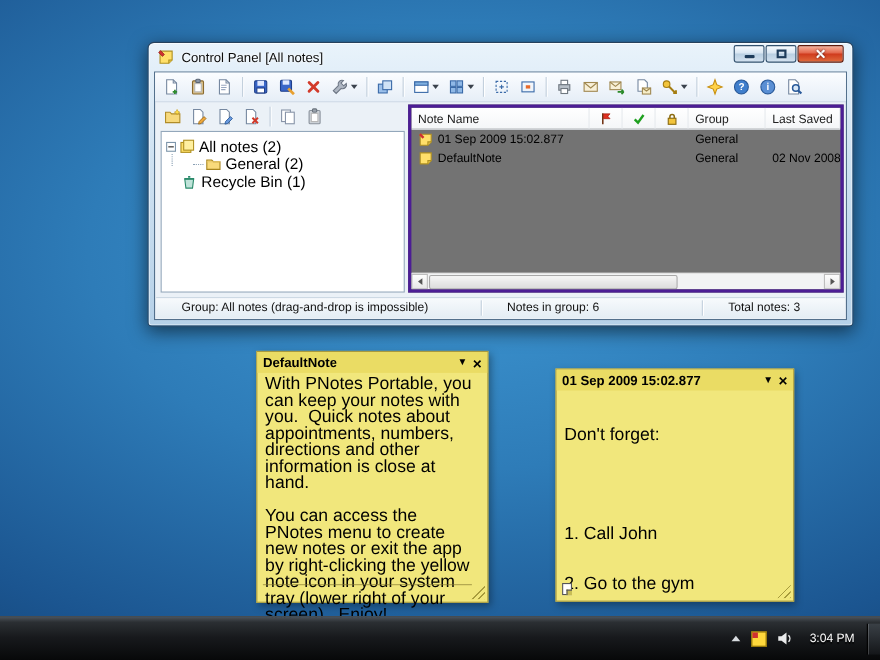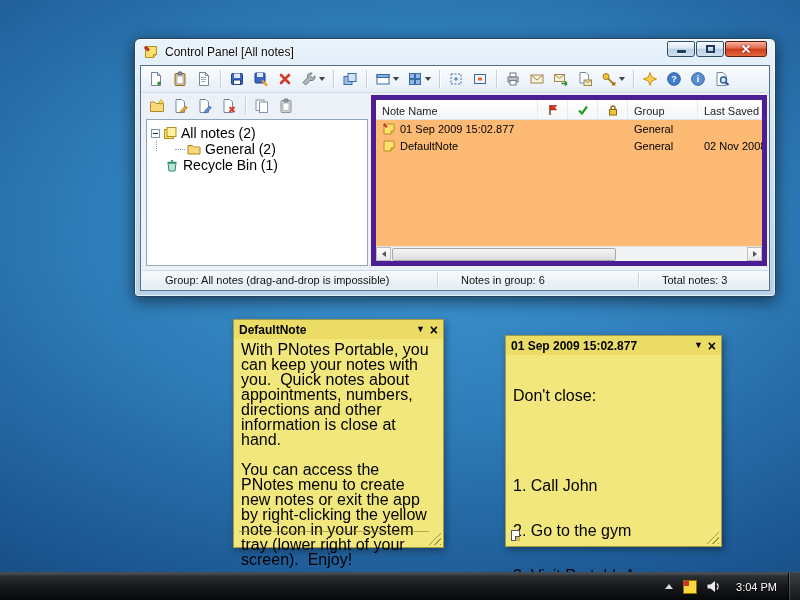--- a/index.html
+++ b/index.html
@@ -49,7 +49,7 @@
   .tree-vline { position:absolute; left:9px; top:20px; height:11px; border-left:1px dotted #8aa0b4; }
   .tree-row.root2 { padding-left:14px; }
 
-  .list-panel { flex:1; margin:2px 1px 3px 0; background:#fdba74; border:5px solid #4c1d95; position:relative; overflow:hidden; }
+  .list-panel { flex:1; margin:2px 1px 3px 0; background:#737373; border:3px solid #4c1d95; position:relative; overflow:hidden; }
   .list-header { height:20px; display:flex; background:linear-gradient(#ffffff,#f4f6f8); border-bottom:1px solid #dfe3e8; font-size:11px; color:#222; }
   .hcell { border-right:1px solid #e6e9ed; padding:3px 6px 0 6px; overflow:hidden; white-space:nowrap; display:flex; align-items:center; }
   .col-name { width:162px; flex:0 0 auto; }

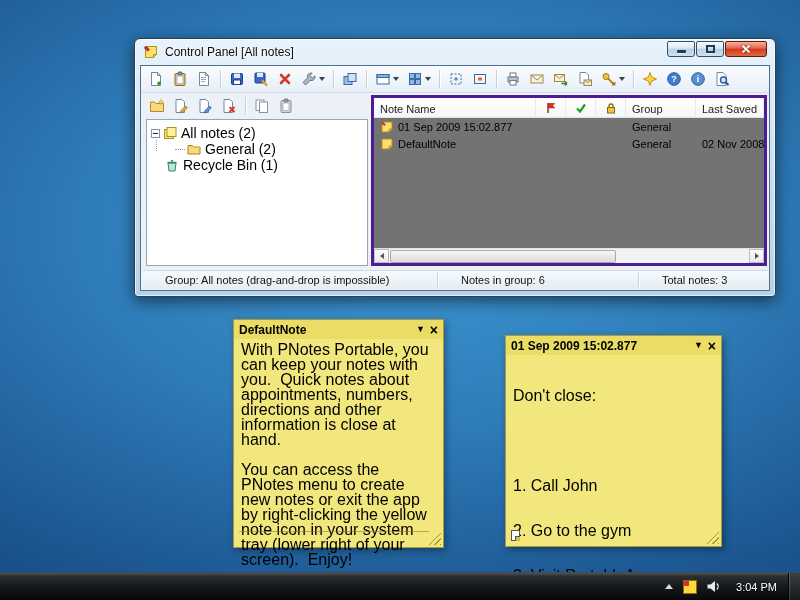--- a/index.html
+++ b/index.html
@@ -478,7 +478,7 @@
       <span class="note-close">×</span>
     </div>
     <div class="note-body">
-      <div class="n2line">Don't close:</div>
+      <div class="n2line">Don't forget:</div>
       <div class="blankline"></div>
       <div class="n2line">1. Call John</div>
       <div class="n2line">2. Go to the gym</div>

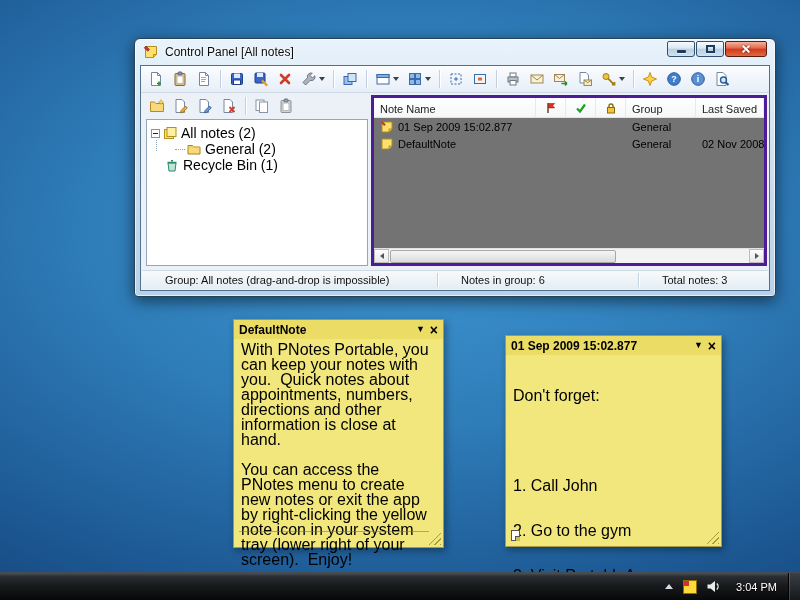--- a/index.html
+++ b/index.html
@@ -90,7 +90,7 @@
   .note-status-icon::after { content:""; position:absolute; right:-1px; bottom:-1px; width:4px; height:4px; background:#c9bd56; border-left:1px solid #555; border-top:1px solid #555; }
 
   
-  .taskbar { position:absolute; left:0; right:0; bottom:0; height:28px;
+  .taskbar { position:absolute; left:0; right:0; bottom:0; height:40px;
     background:linear-gradient(180deg,#4b5157 0%, #2b2f33 12%, #17191c 48%, #070809 100%);
     border-top:1px solid #454c52; }
   .tray { position:absolute; right:0; top:0; bottom:0; display:flex; align-items:center; }

